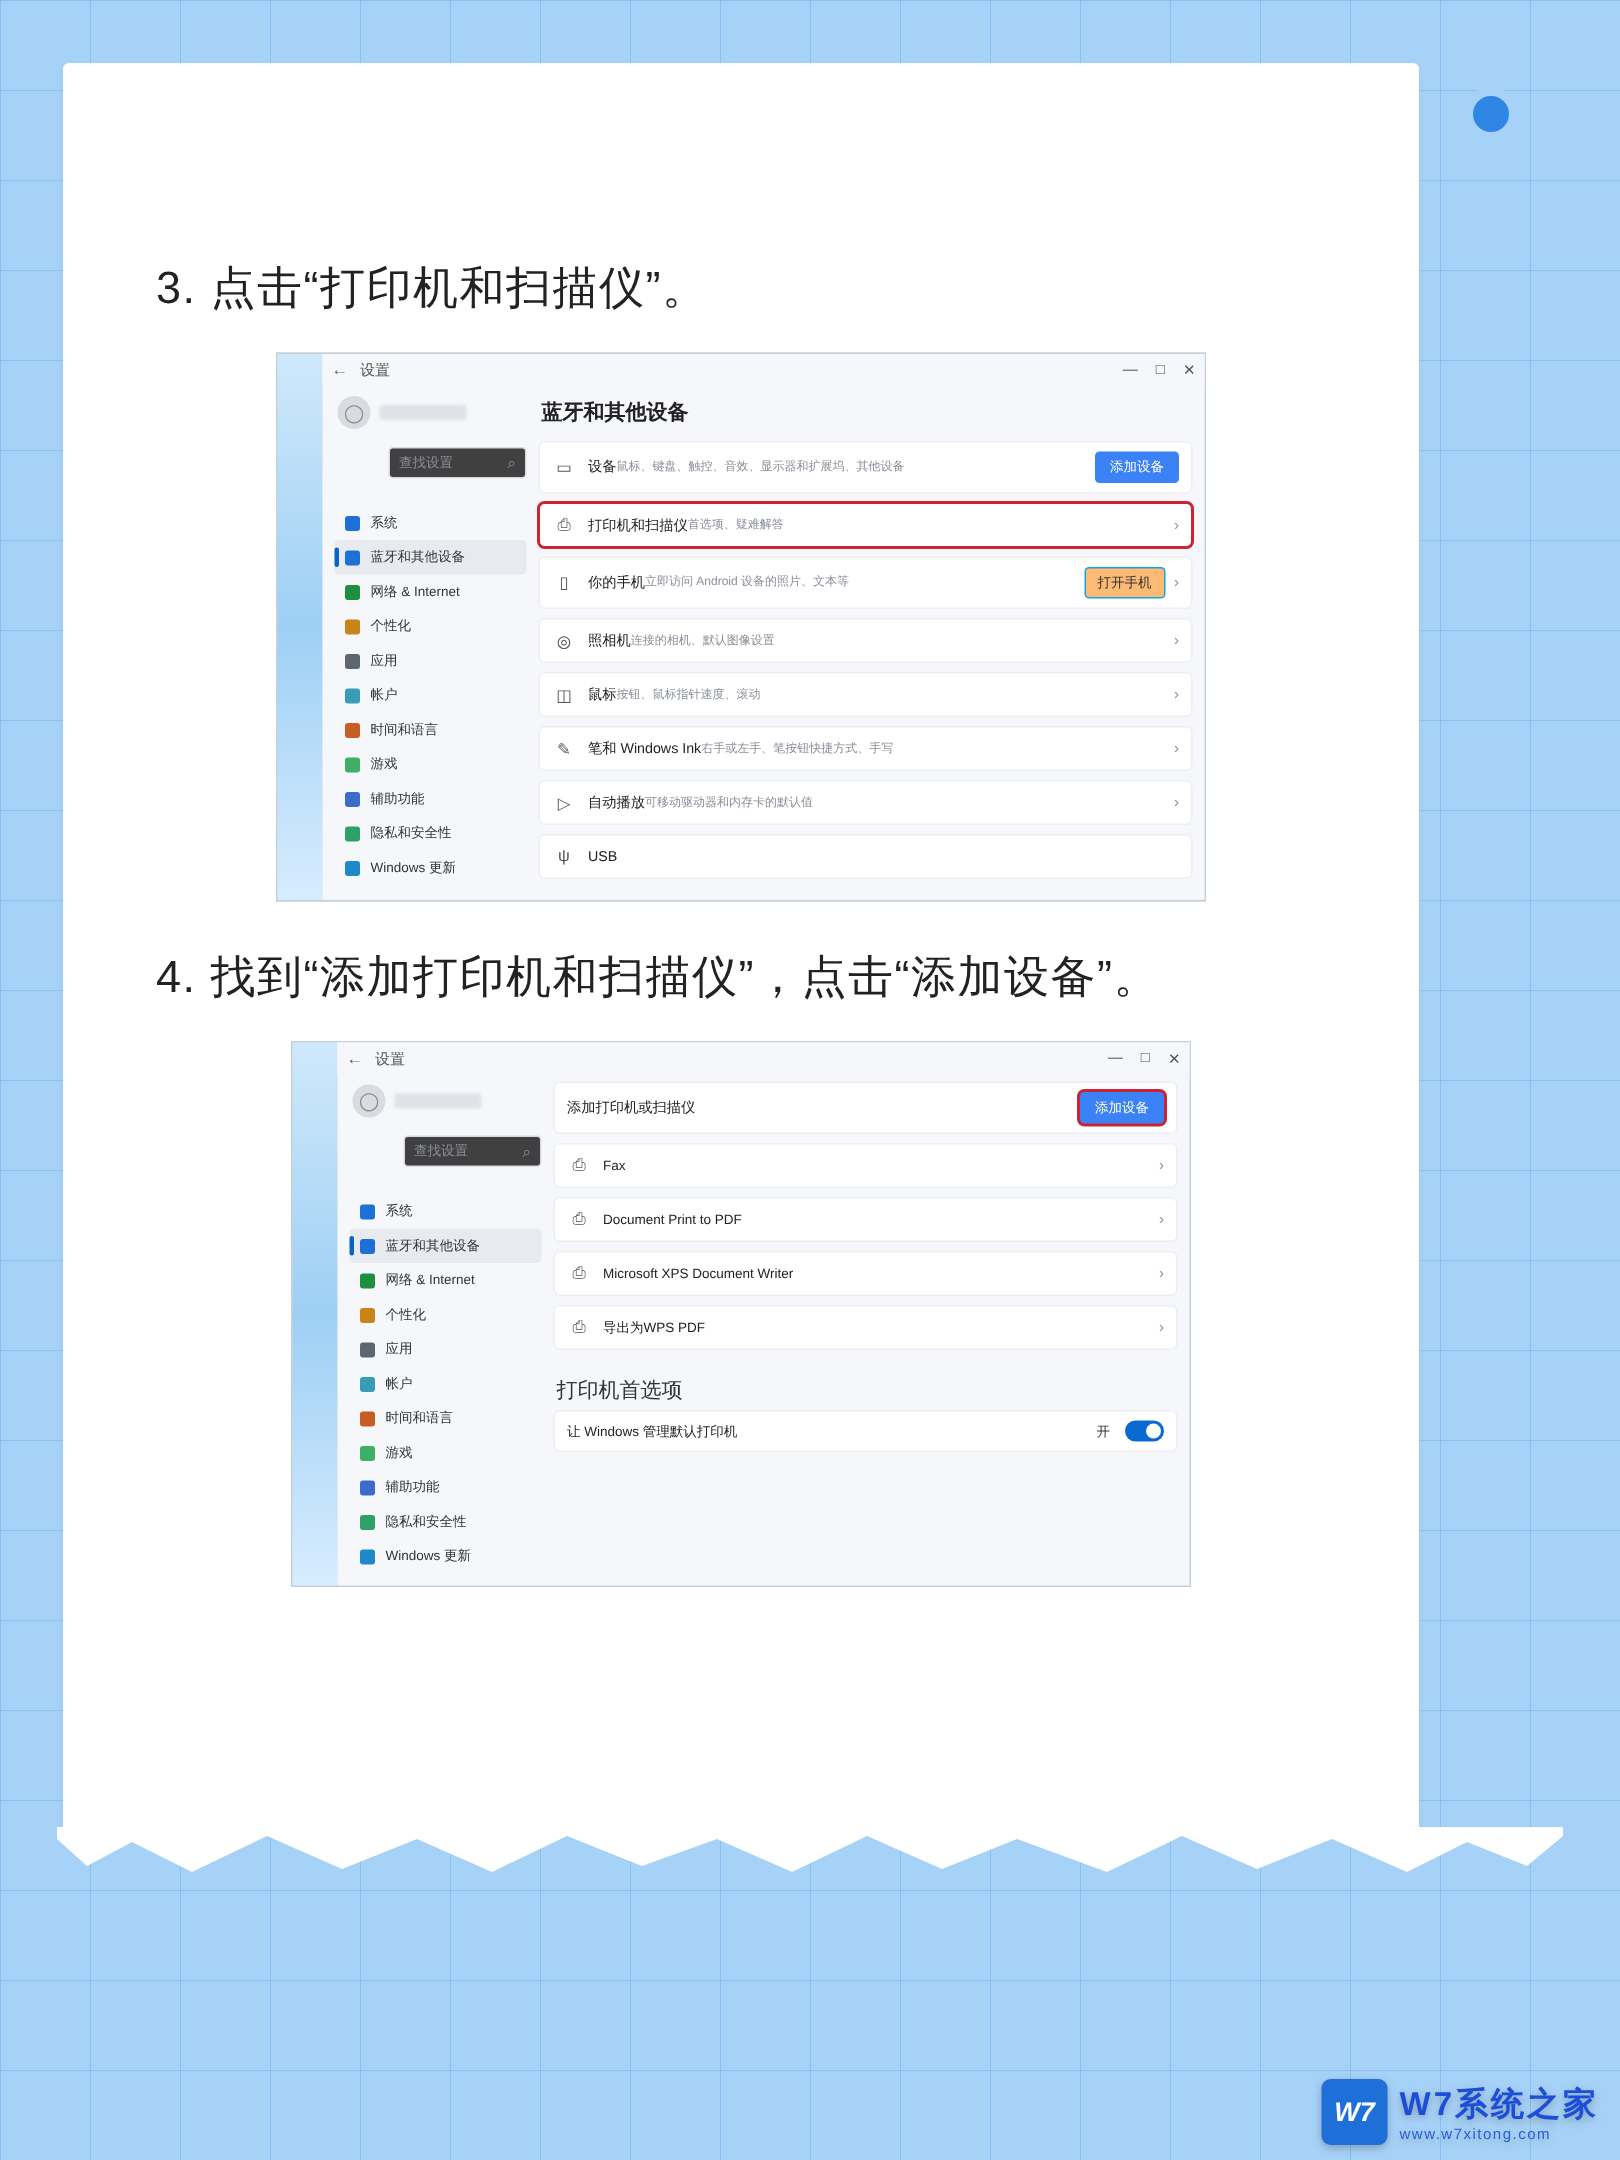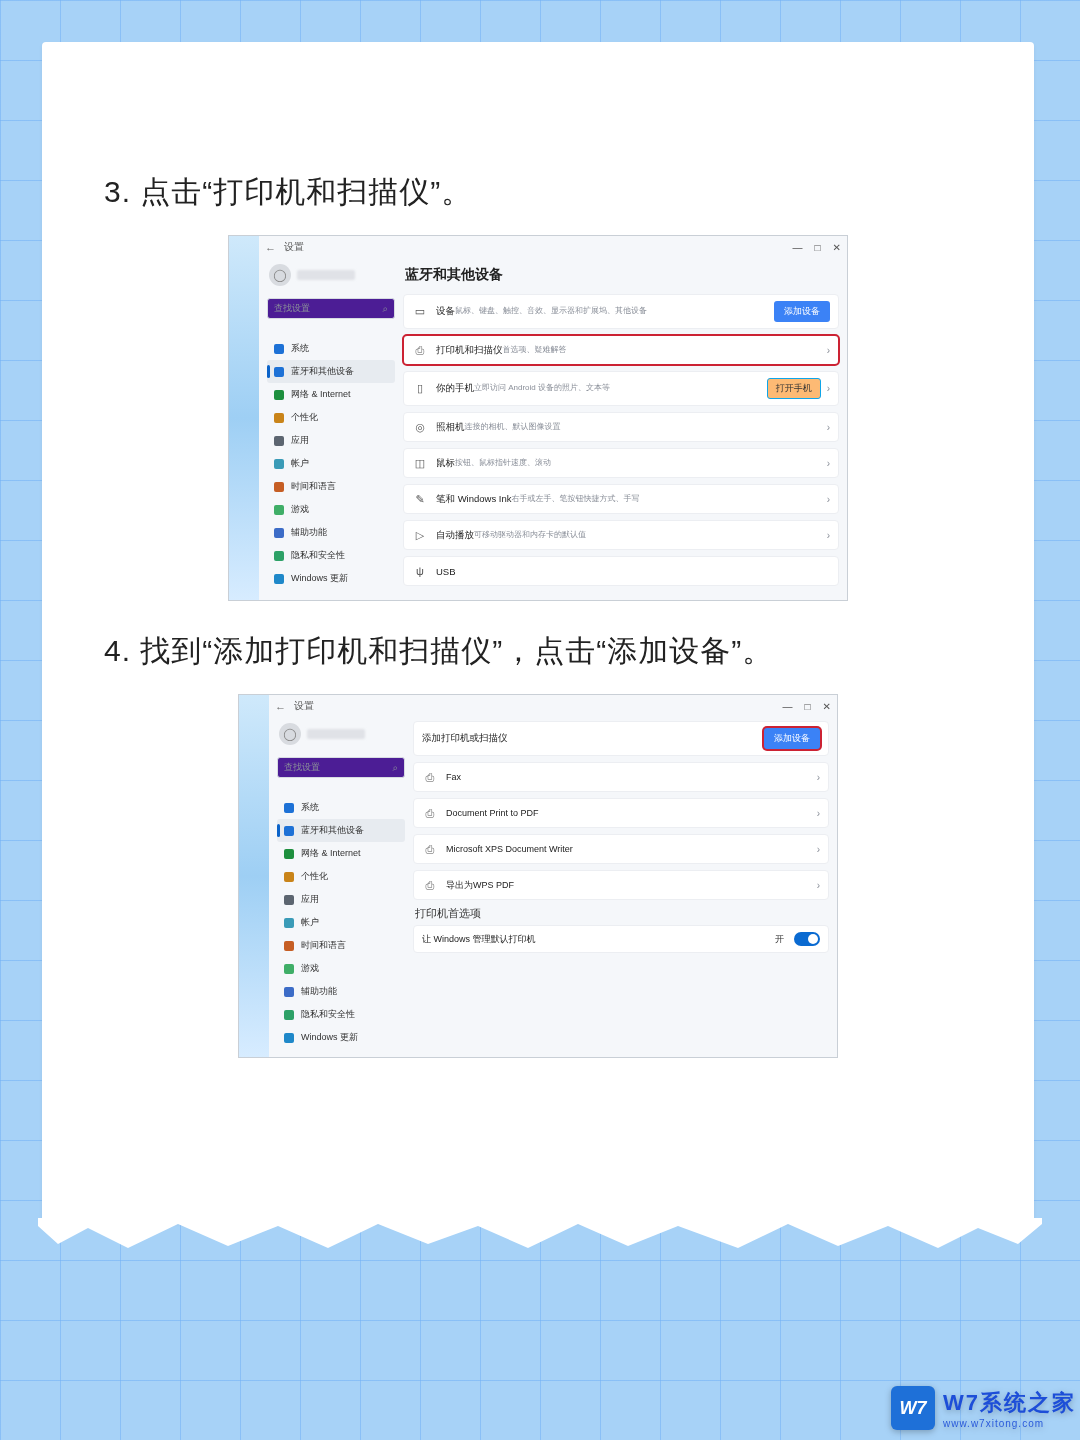--- a/index.html
+++ b/index.html
@@ -16,7 +16,7 @@
     position: absolute;
     left: 42px;
     top: 42px;
-    width: 992px;
+    width: 904px;
     height: 1180px;
     background: #fff;
     border-radius: 4px 4px 0 0;

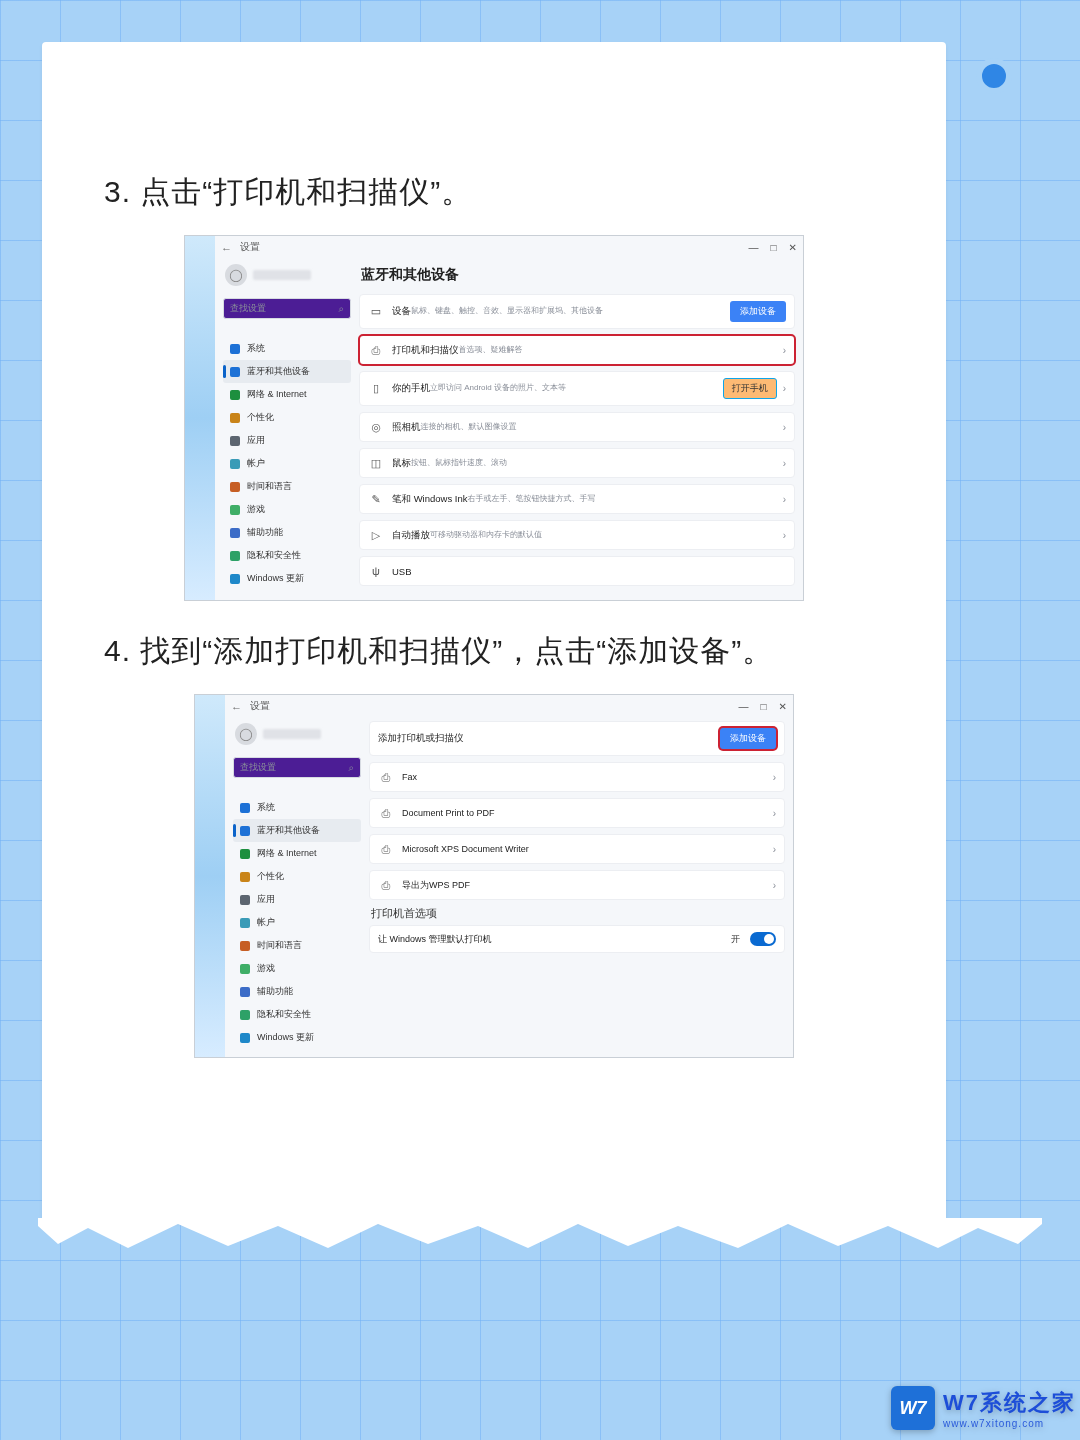--- a/index.html
+++ b/index.html
@@ -53,8 +53,8 @@
   .uname { width:58px; height:10px; background:#e0e2e7; border-radius:2px; filter:blur(1px); }
   .search {
     display:flex; align-items:flex-end; justify-content:space-between;
-    border:1px solid #d7dbe2; background:#4c1d95; border-radius:3px;
-    padding:3px 6px; color:#8a8f99; font-size:9px; margin-bottom:4px;
+    border:1px solid #d7dbe2; background:#404040; border-radius:3px;
+    padding:3px 6px; color:#8a8f99; font-size:9px; margin-bottom:4px;margin-left:36px;
   }
   .search .mag { font-size:10px; }
   .navlist { display:flex; flex-direction:column;margin-top:10px; }

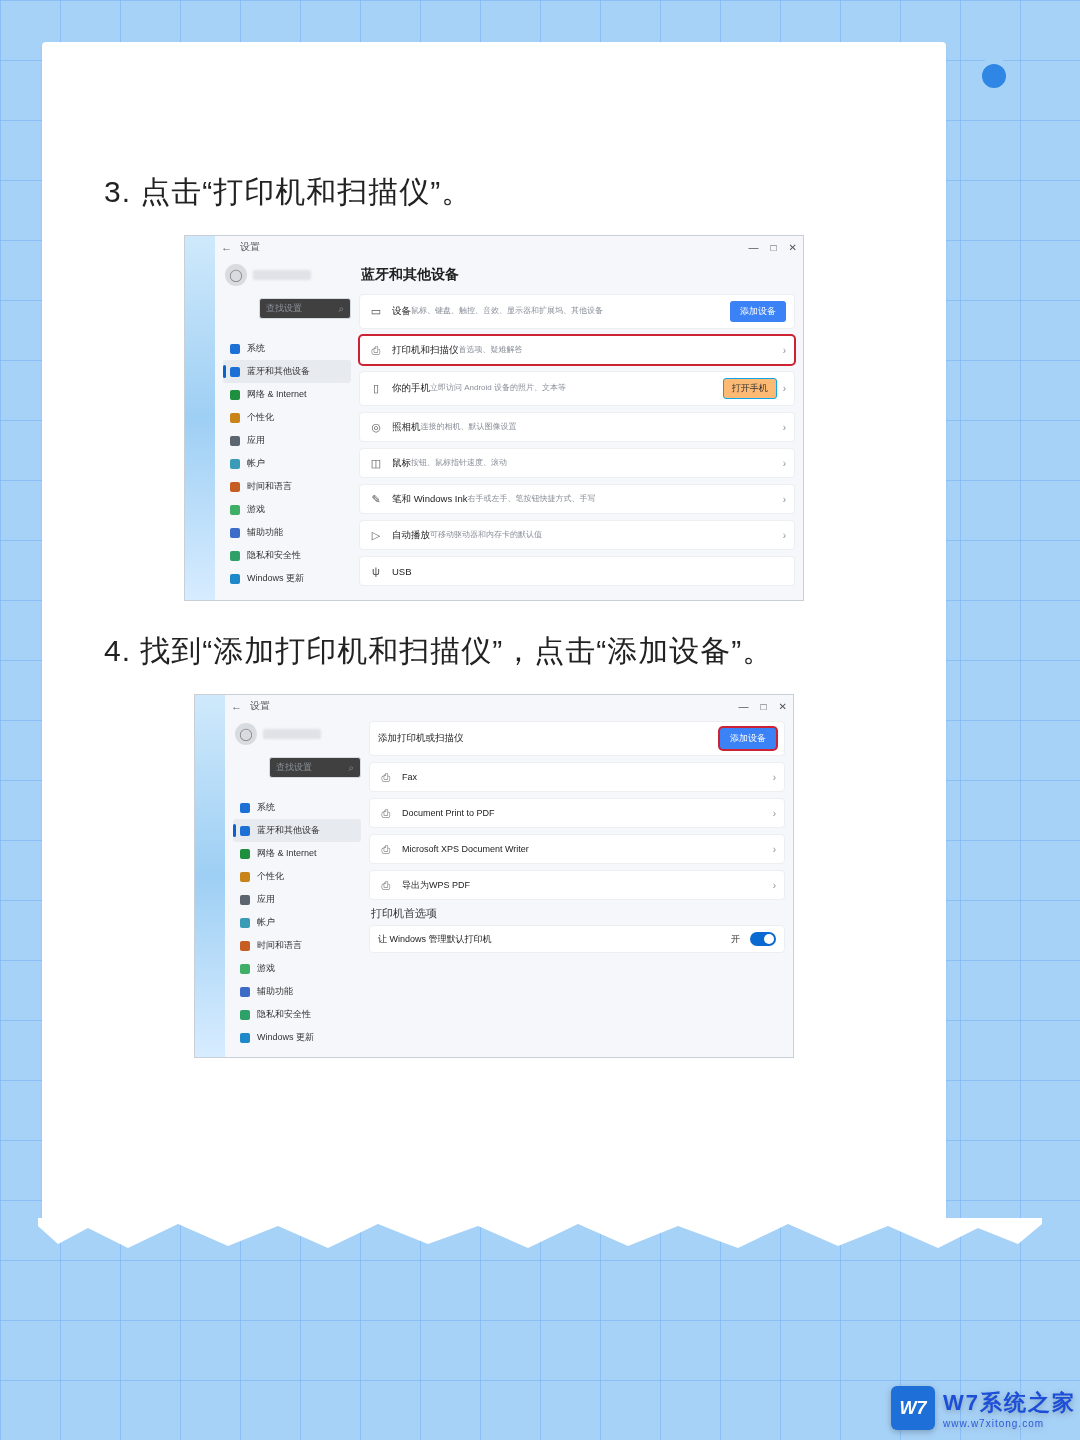--- a/index.html
+++ b/index.html
@@ -99,7 +99,7 @@
   }
   .chev { color:#8a8f99; font-size:10px; }
   .row.thin .r-title { font-size:9px; }
-  .section-label { font-size:11px; color:#333; margin:0 0 4px 2px; }
+  .section-label { font-size:14px; color:#333; margin:12px 0 4px 2px; }
   .toggle {
     width:26px; height:14px; border-radius:8px; position:relative;
   }

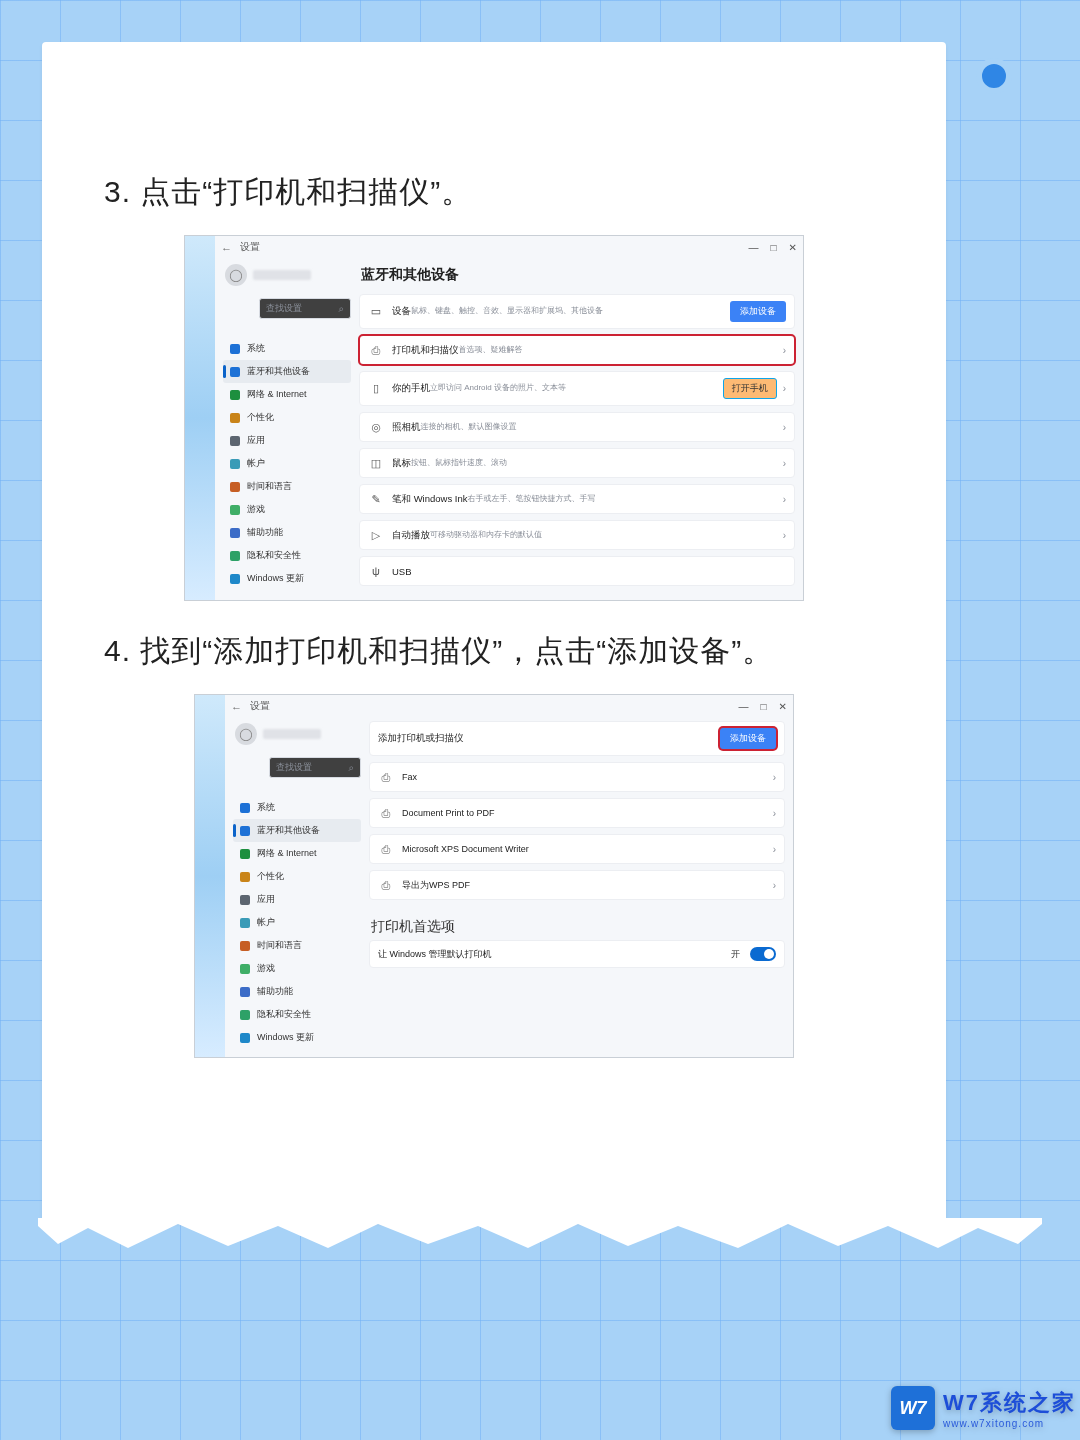--- a/index.html
+++ b/index.html
@@ -113,7 +113,7 @@
   .tlabel { font-size:9px; color:#333; margin-right:4px; }
 
   .watermark {
-    position:absolute; right:4px; bottom:10px;
+    position:absolute; right:14px; bottom:10px;
     display:flex; align-items:center; gap:8px;
     filter: drop-shadow(0 2px 3px rgba(0,0,0,.25));
   }

